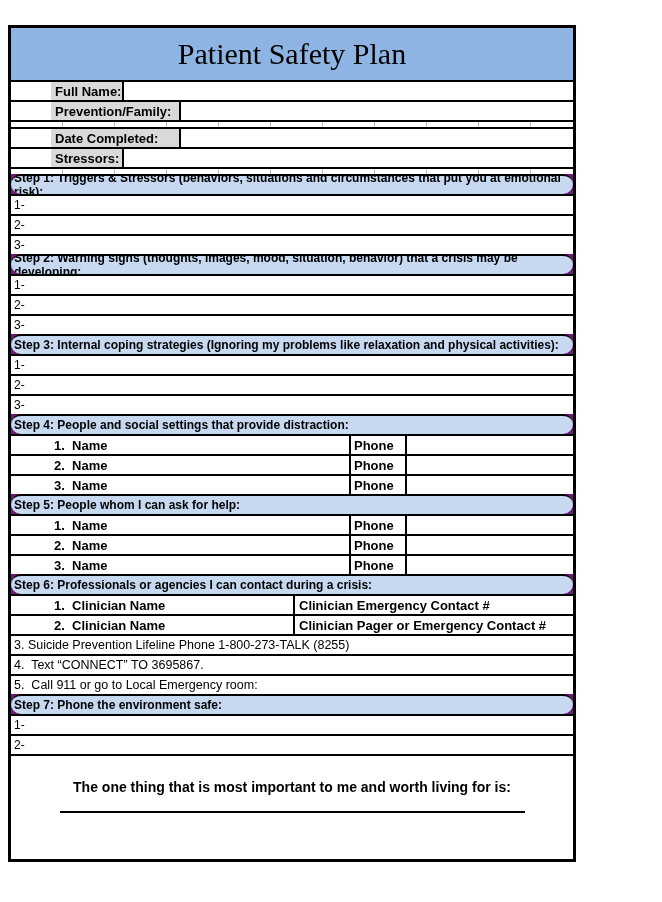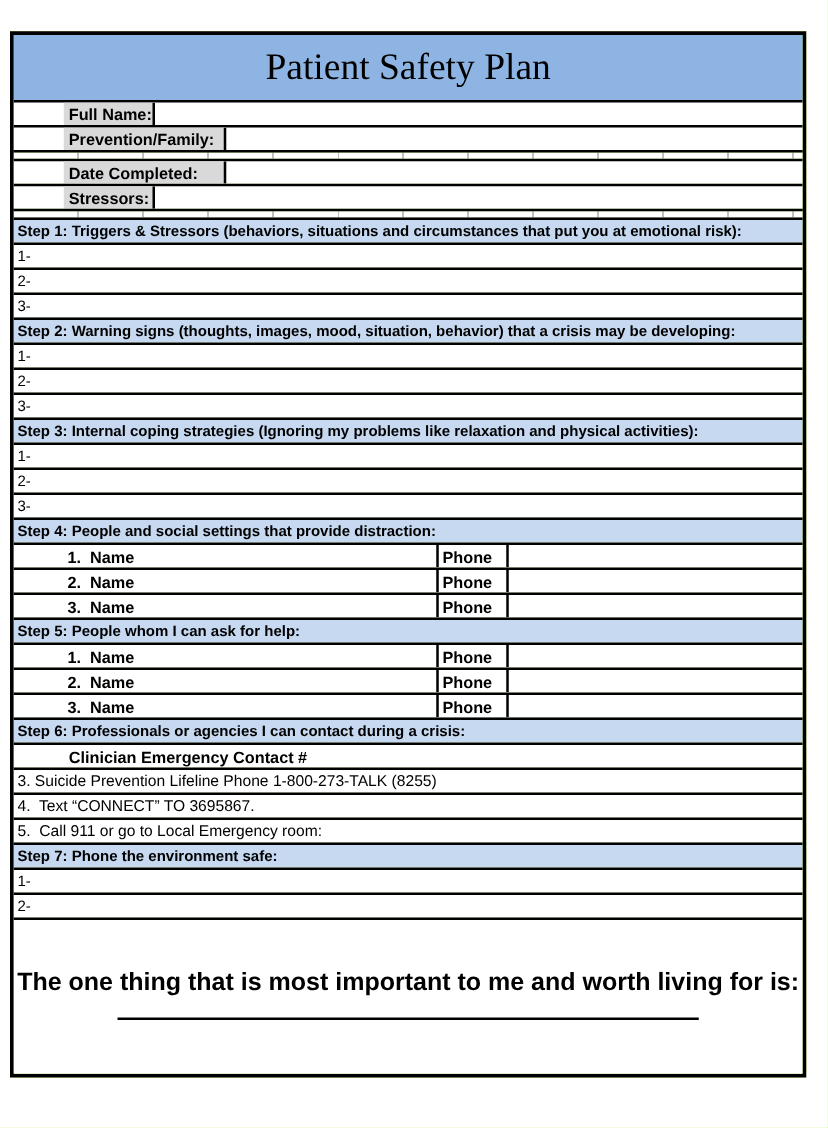--- a/index.html
+++ b/index.html
@@ -5,9 +5,9 @@
   html,body{margin:0;padding:0;background:#ffffff;}
   .page{position:relative;width:662px;height:902px;background:#ffffff;
         font-family:"Liberation Sans",sans-serif;color:#000;}
-  .form{position:absolute;left:8px;top:25px;width:637px;height:837px;
+  .form{position:absolute;left:8px;top:25px;width:568px;height:837px;
         border:3px solid #000;box-sizing:border-box;display:flex;
-        flex-direction:column;background:#bef264;}
+        flex-direction:column;background:#701a75;}
   .title{height:52px;flex:0 0 52px;background:#8DB4E2;display:flex;
          align-items:center;justify-content:center;
          font-family:"Liberation Serif",serif;font-size:30px;}

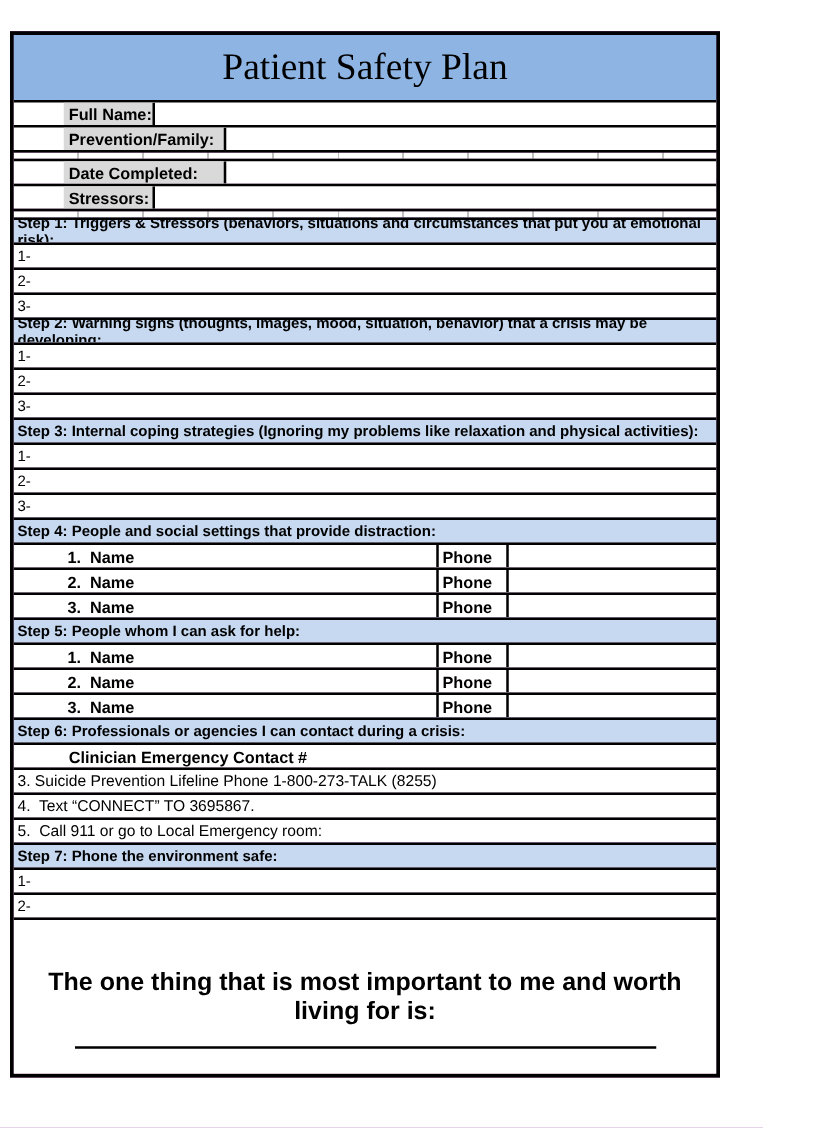--- a/index.html
+++ b/index.html
@@ -21,7 +21,7 @@
   .w-narrow{width:73px;flex:0 0 73px;}
   .w-wide{width:130px;flex:0 0 130px;}
   .fvalue{flex:1 1 auto;height:100%;}
-  .step-header{background:#C6D9F1;font-weight:bold;font-size:12px;padding-left:3px;}
+  .step-header{background:#C6D9F1;font-weight:bold;font-size:12px;padding-left:3px;border-radius:10px;}
   .line-row{font-size:12px;padding-left:3px;}
   .np-name{width:300px;flex:0 0 300px;height:100%;border-right:2px solid #000;
            display:flex;align-items:center;padding-left:3px;box-sizing:border-box;

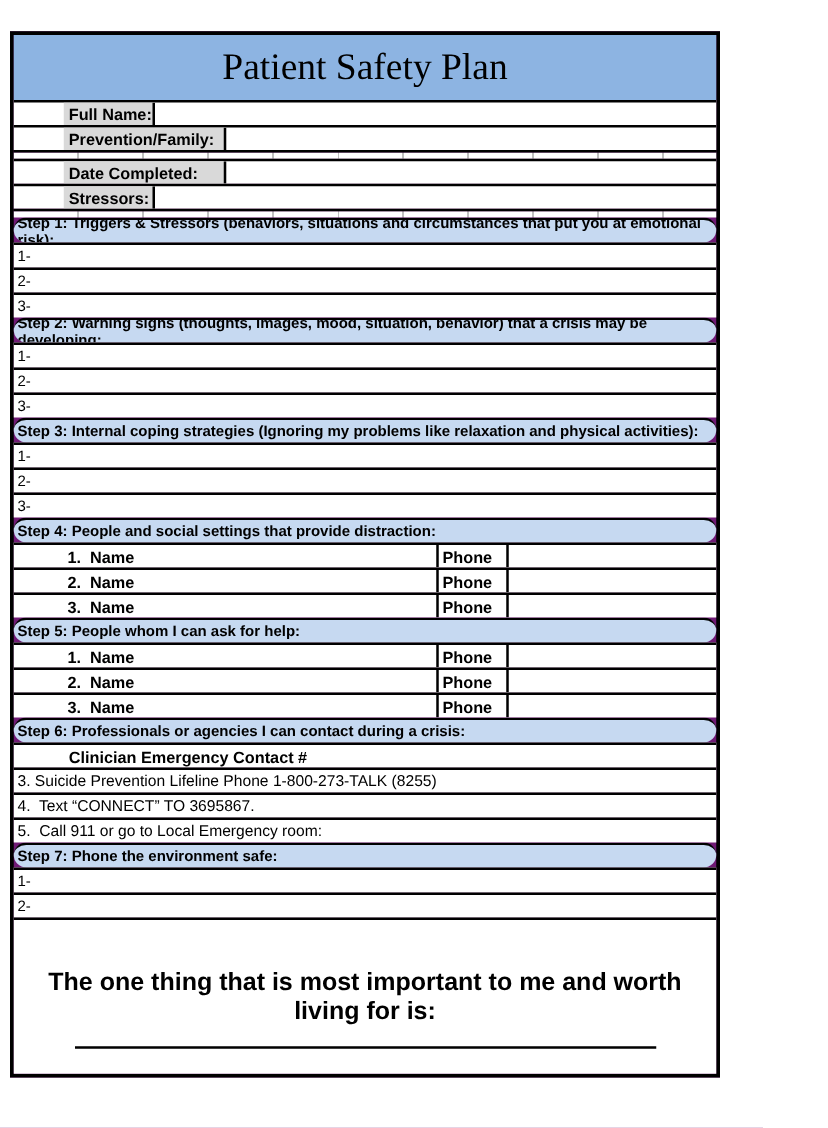--- a/index.html
+++ b/index.html
@@ -149,6 +149,9 @@
 
     <div class="row step-header">Step 6: Professionals or agencies I can contact during a crisis:</div>
     <div class="row">
+      <div class="s6-left">
+        <span class="pre">1.  Clinician Name</span>
+      </div>
       <div class="s6-right">
         <span>Clinician Emergency Contact #</span>
       </div>

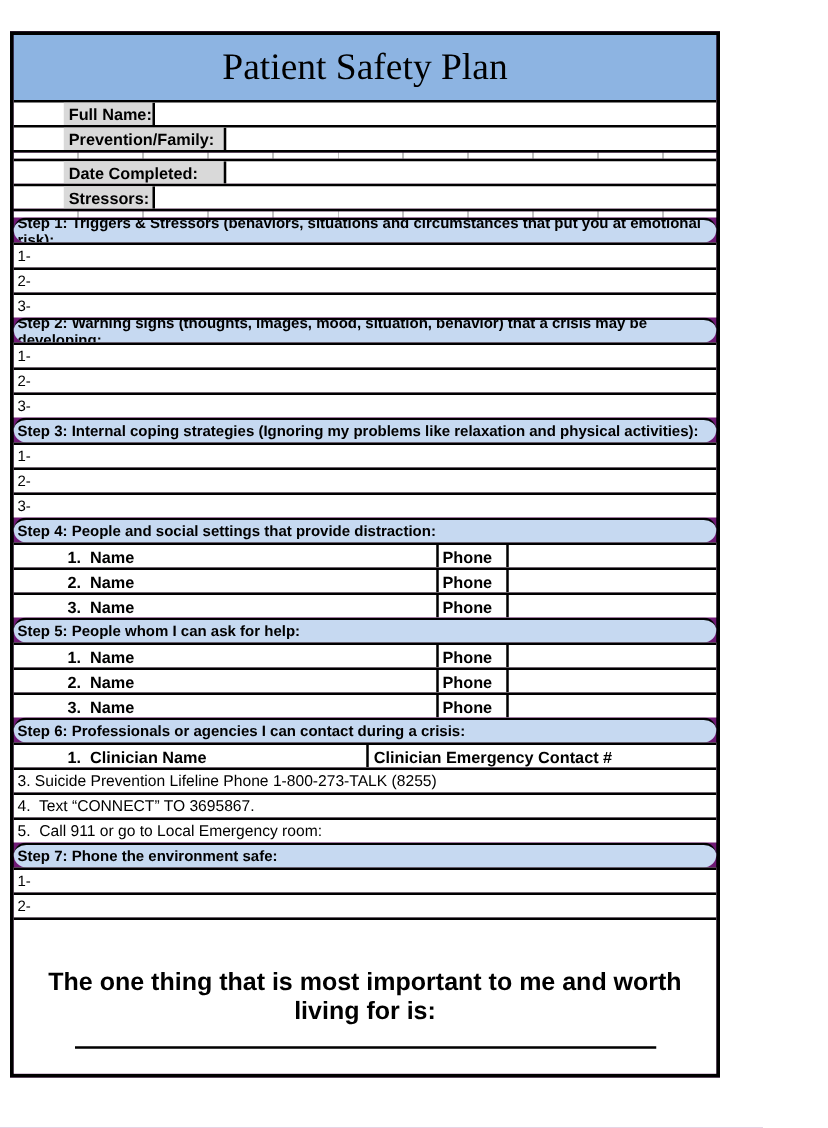--- a/index.html
+++ b/index.html
@@ -156,6 +156,14 @@
         <span>Clinician Emergency Contact #</span>
       </div>
     </div>
+    <div class="row">
+      <div class="s6-left">
+        <span class="pre">2.  Clinician Name</span>
+      </div>
+      <div class="s6-right">
+        <span>Clinician Pager or Emergency Contact #</span>
+      </div>
+    </div>
     <div class="row s6-full">
       <span class="pre">3. Suicide Prevention Lifeline Phone 1-800-273-TALK (8255)</span>
     </div>

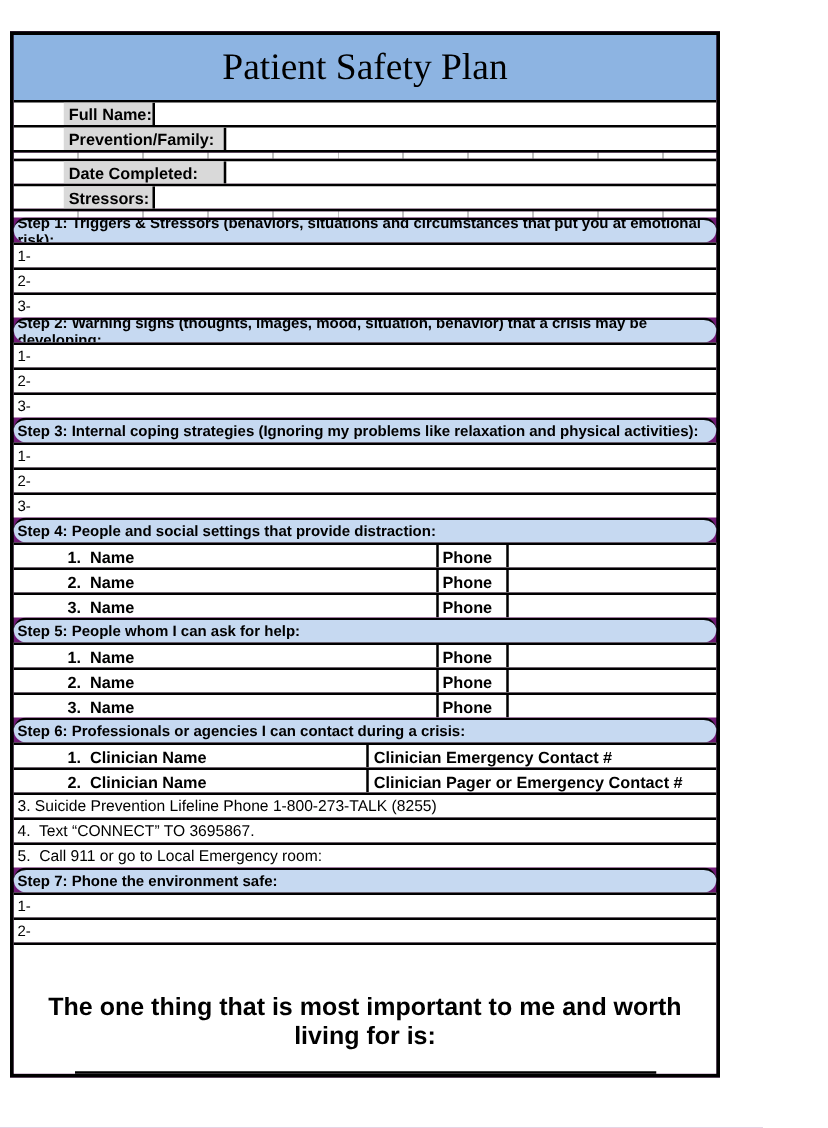--- a/index.html
+++ b/index.html
@@ -38,7 +38,7 @@
   .s6-full{font-size:12.5px;padding-left:3px;}
   .pre{white-space:pre;}
   .footer{flex:1 1 auto;border-top:2px solid #000;text-align:center;background:#fff;}
-  .footer-prompt{margin-top:39px;font-weight:bold;font-size:20px;}
+  .footer-prompt{margin-top:23px;font-weight:bold;font-size:14px;}
   .footer-line{width:465px;margin:16px auto 0;border-bottom:2px solid #000;height:0;}
 </style>
 </head>

